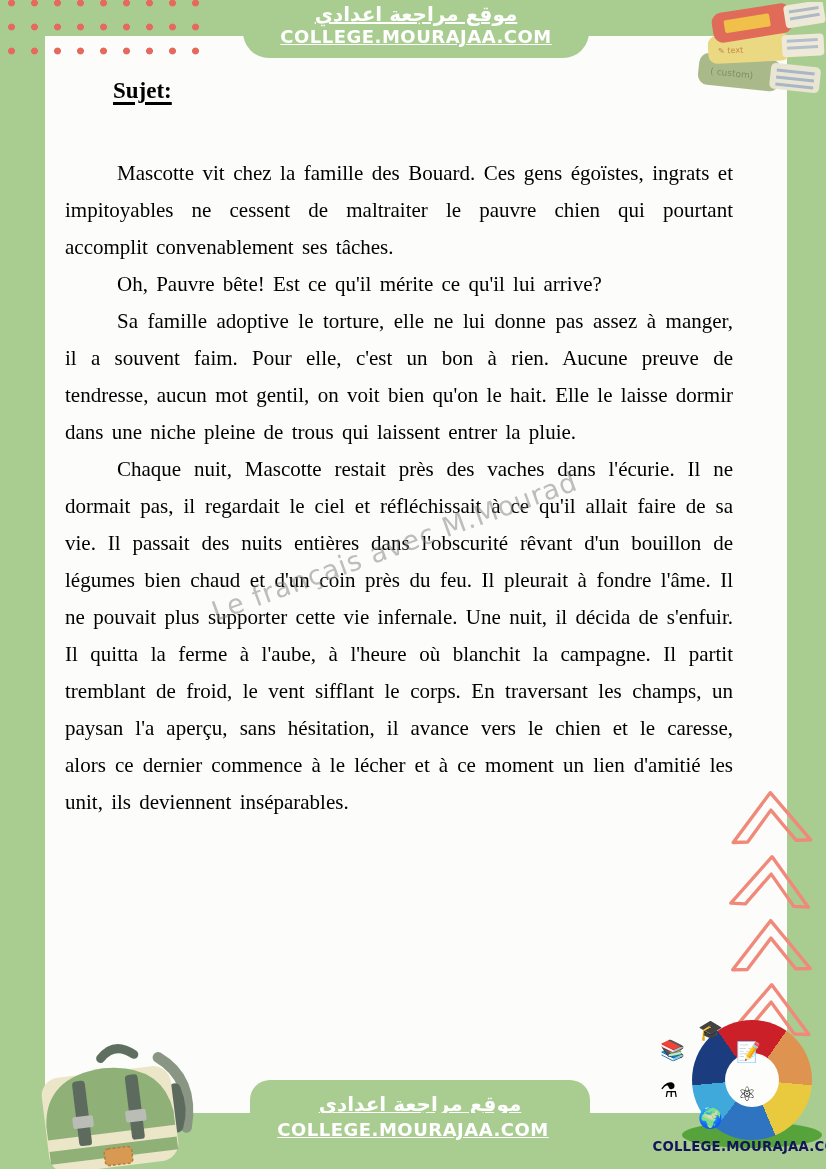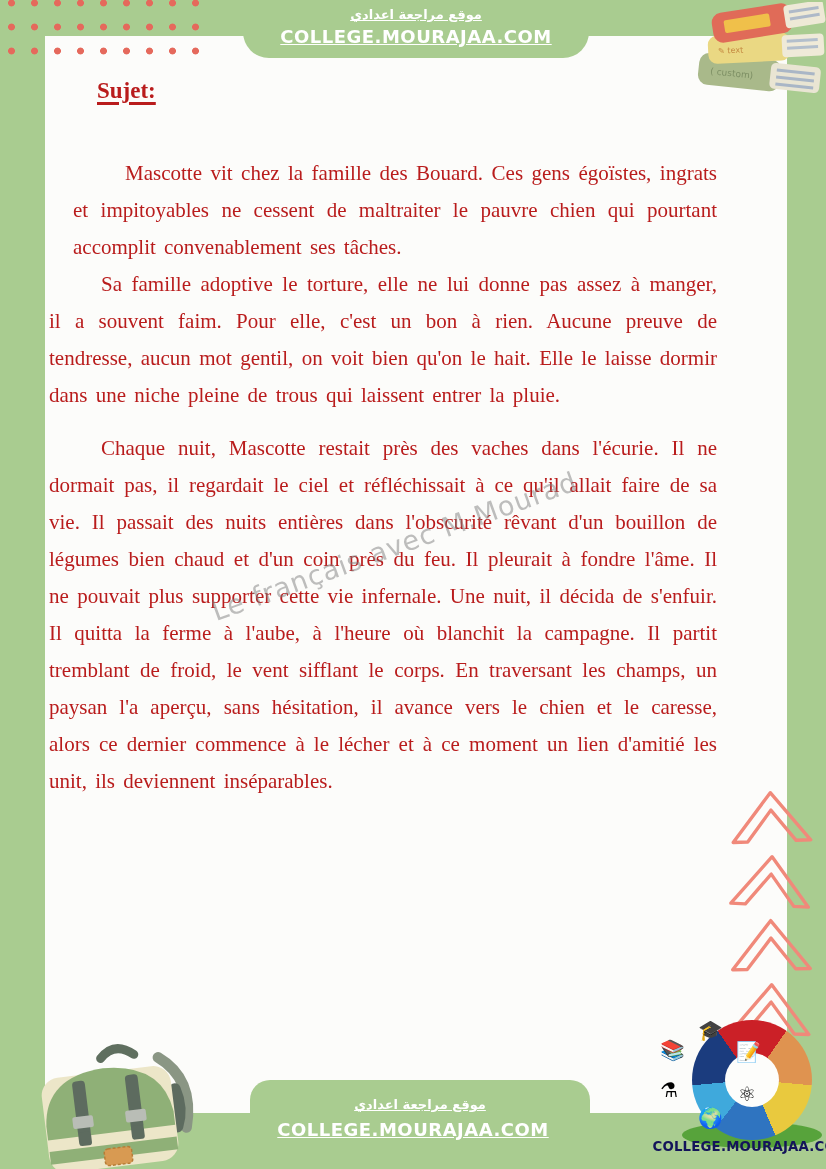--- a/index.html
+++ b/index.html
@@ -35,7 +35,7 @@
   }
   .site-ar {
     font-family:"DejaVu Sans", sans-serif; direction:rtl;
-    color:#ffffff; font-weight:bold; font-size:13px; line-height:21px;
+    color:#ffffff; font-weight:bold; font-size:20px; line-height:21px;
     text-decoration:underline; letter-spacing:0.5px;
   }
   .site-url {

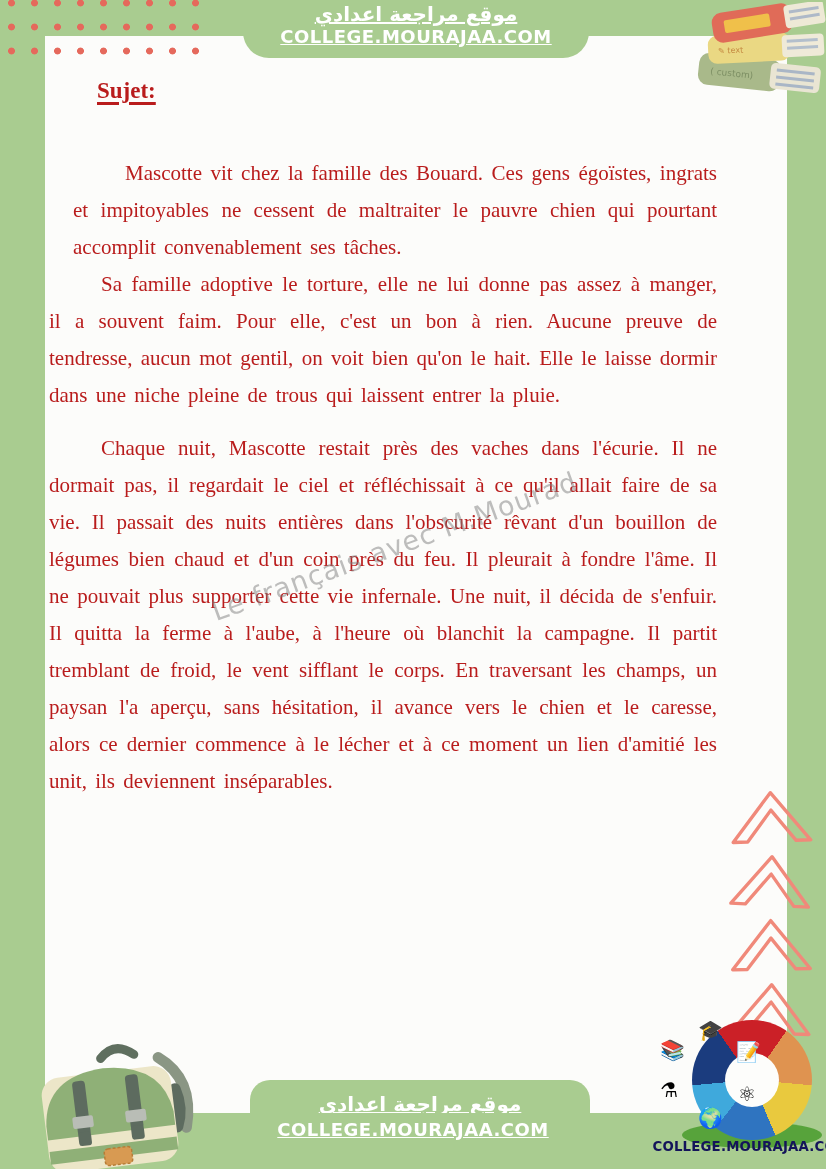--- a/index.html
+++ b/index.html
@@ -46,8 +46,8 @@
   .footer-band .site-url { display:block; text-align:center; margin-top:5px; }
   
   .doc {
-    position:absolute; left:49px; top:72px; width:668px;
-    color:#b91c1c; font-size:21px; line-height:37px;
+    position:absolute; left:65px; top:72px; width:668px;
+    color:#000000; font-size:21px; line-height:37px;
     text-align:justify; word-spacing:3px; z-index:2;
   }
   .doc-title {

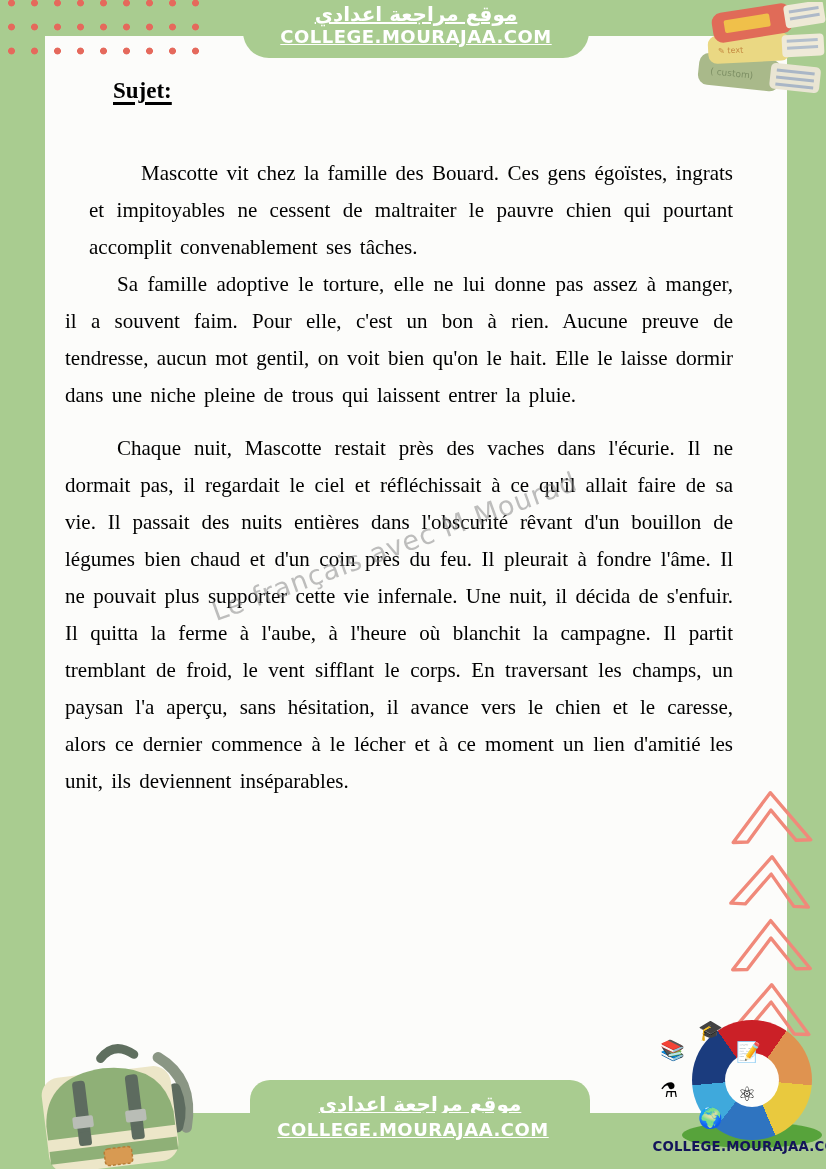--- a/index.html
+++ b/index.html
@@ -57,7 +57,7 @@
   }
   .para { text-indent:52px; }
   .intro { margin-top:46px; }
-  .p1 { margin-top:44px;margin-left:24px; }
+  .p1 { margin-top:44px; }
   .p4 { margin-bottom:16px; }
   
   .watermark {

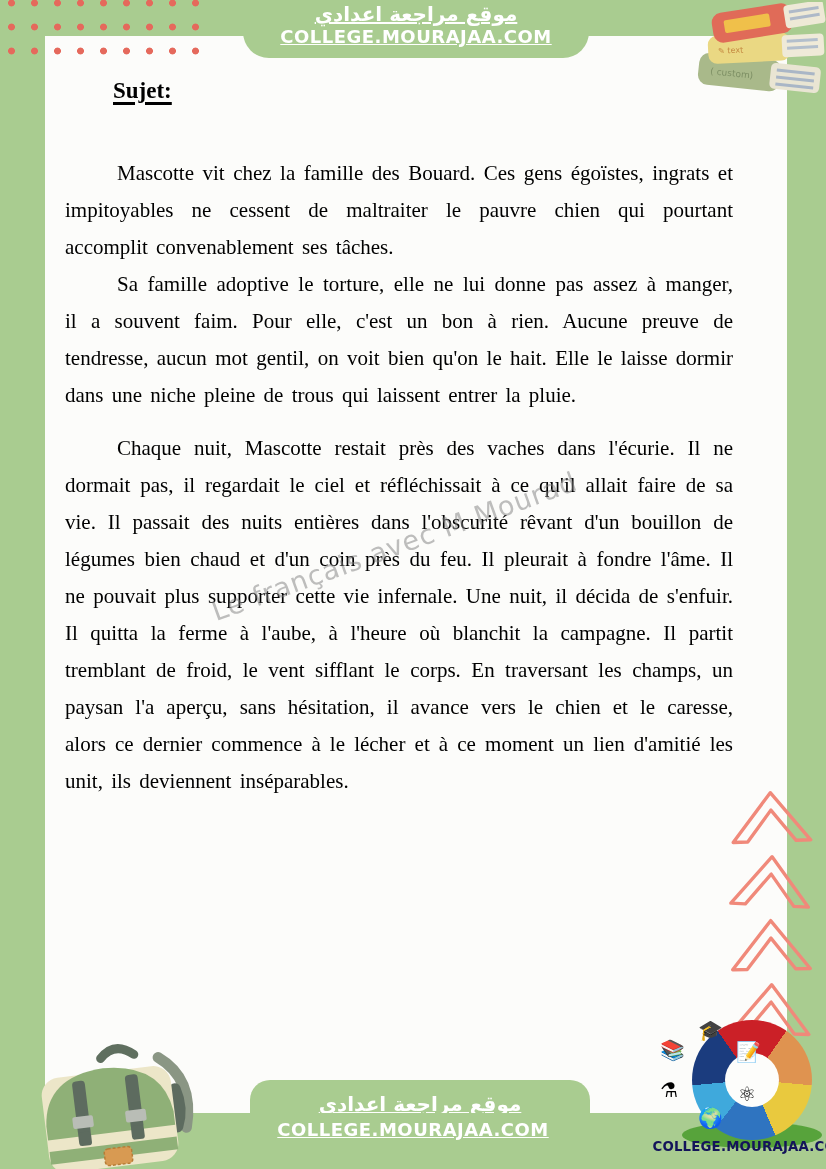--- a/index.html
+++ b/index.html
@@ -147,6 +147,7 @@
 <div class="doc">
   <span class="doc-title">Sujet:</span>
   <p class="para p1">Mascotte vit chez la famille des Bouard. Ces gens égoïstes, ingrats et impitoyables ne cessent de maltraiter le pauvre chien qui pourtant accomplit convenablement ses tâches.</p>
+  <p class="para">Oh, Pauvre bête! Est ce qu'il mérite ce qu'il lui arrive?</p>
   <p class="para p4">Sa famille adoptive le torture, elle ne lui donne pas assez à manger, il a souvent faim. Pour elle, c'est un bon à rien. Aucune preuve de tendresse, aucun mot gentil, on voit bien qu'on le hait. Elle le laisse dormir dans une niche pleine de trous qui laissent entrer la pluie.</p>
   <p class="para">Chaque nuit, Mascotte restait près des vaches dans l'écurie. Il ne dormait pas, il regardait le ciel et réfléchissait à ce qu'il allait faire de sa vie. Il passait des nuits entières dans l'obscurité rêvant d'un bouillon de légumes bien chaud et d'un coin près du feu. Il pleurait à fondre l'âme. Il ne pouvait plus supporter cette vie infernale. Une nuit, il décida de s'enfuir. Il quitta la ferme  à l'aube, à l'heure où blanchit la campagne. Il partit tremblant de froid, le vent sifflant le corps. En traversant les champs, un paysan l'a aperçu, sans hésitation, il avance vers le chien et le caresse, alors ce dernier commence à le lécher et à ce moment un lien d'amitié les unit, ils deviennent inséparables.</p>
 </div>

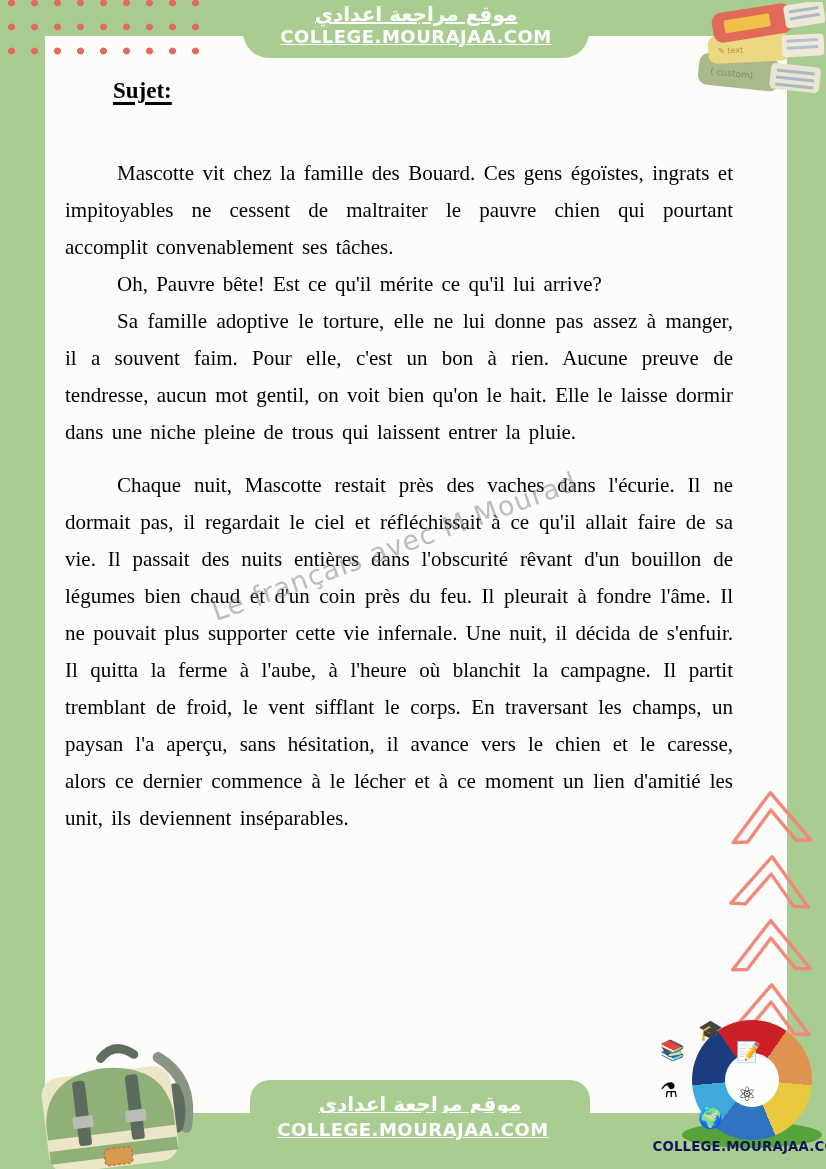--- a/index.html
+++ b/index.html
@@ -58,7 +58,7 @@
   .para { text-indent:52px; }
   .intro { margin-top:46px; }
   .p1 { margin-top:44px; }
-  .p4 { margin-bottom:16px; }
+  .p4 { margin-bottom:0; }
   
   .watermark {
     position:absolute; left:218px; top:596px; width:400px;

